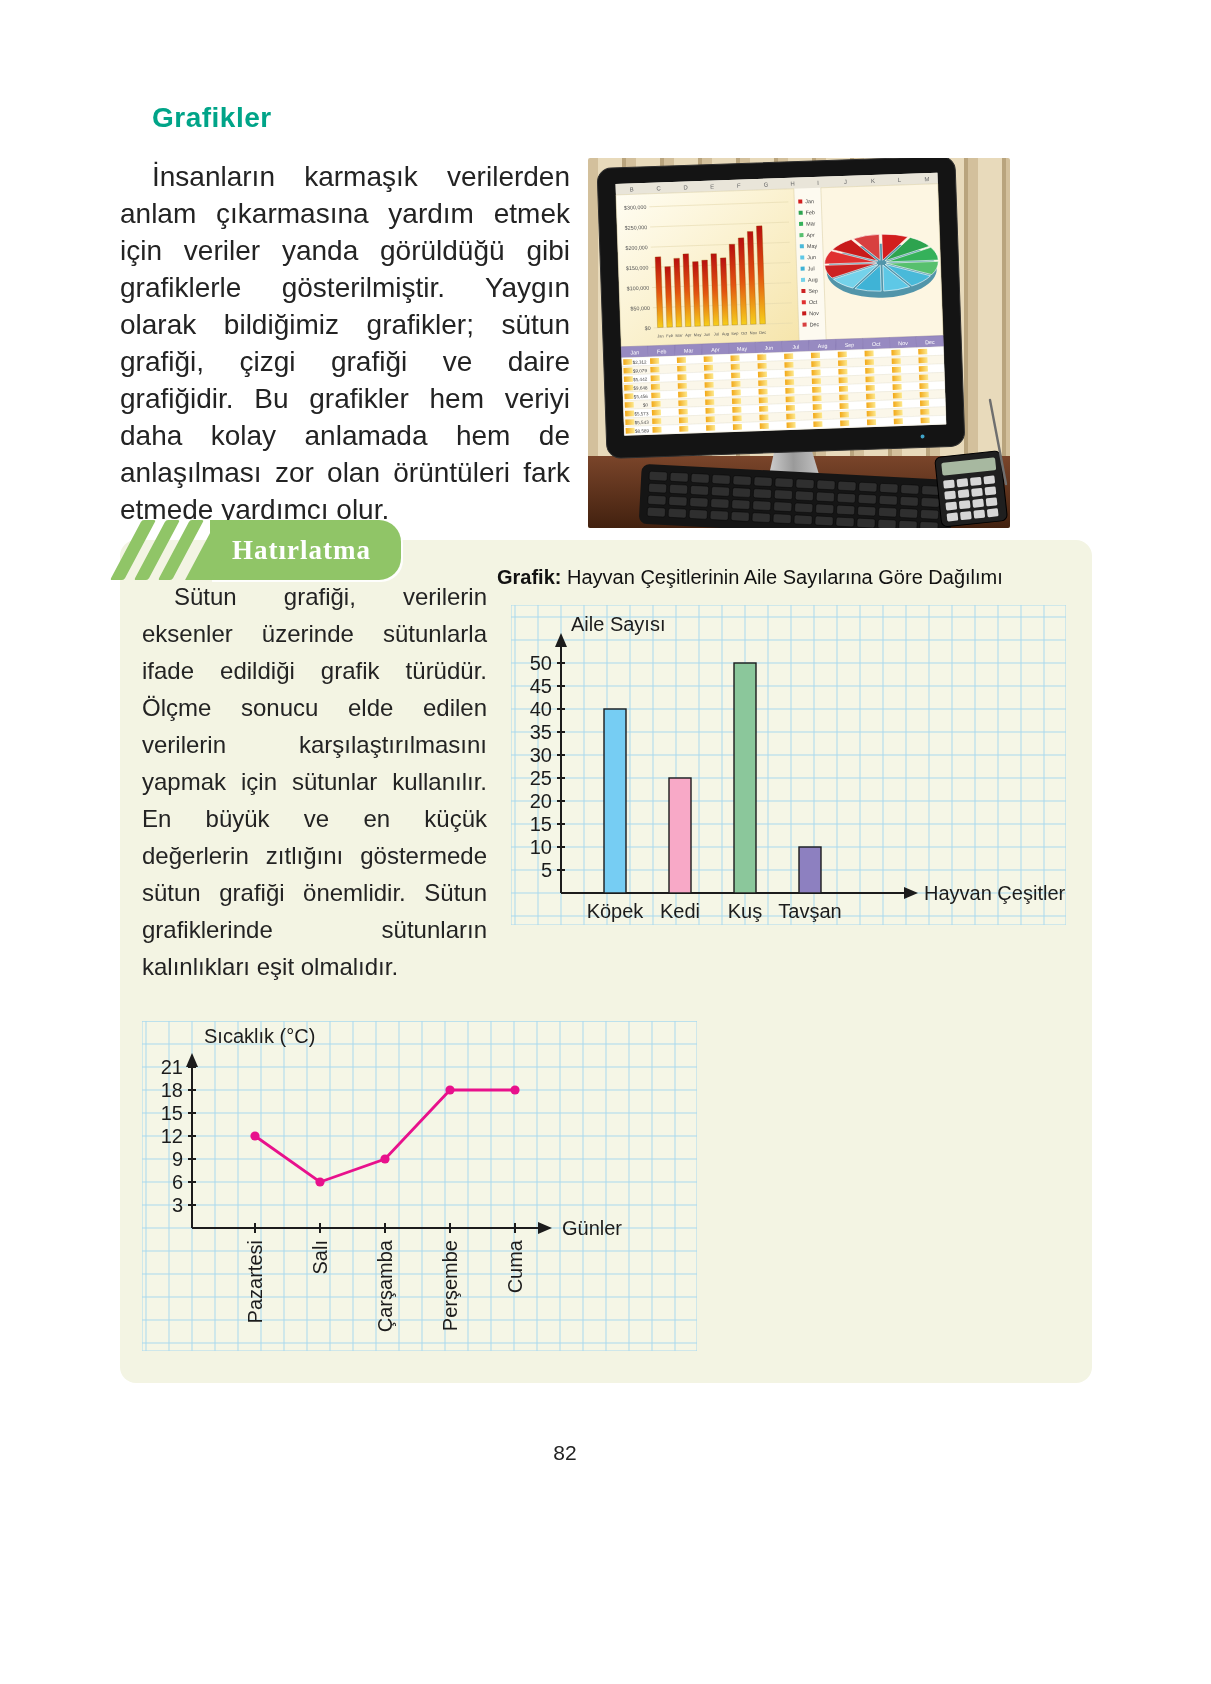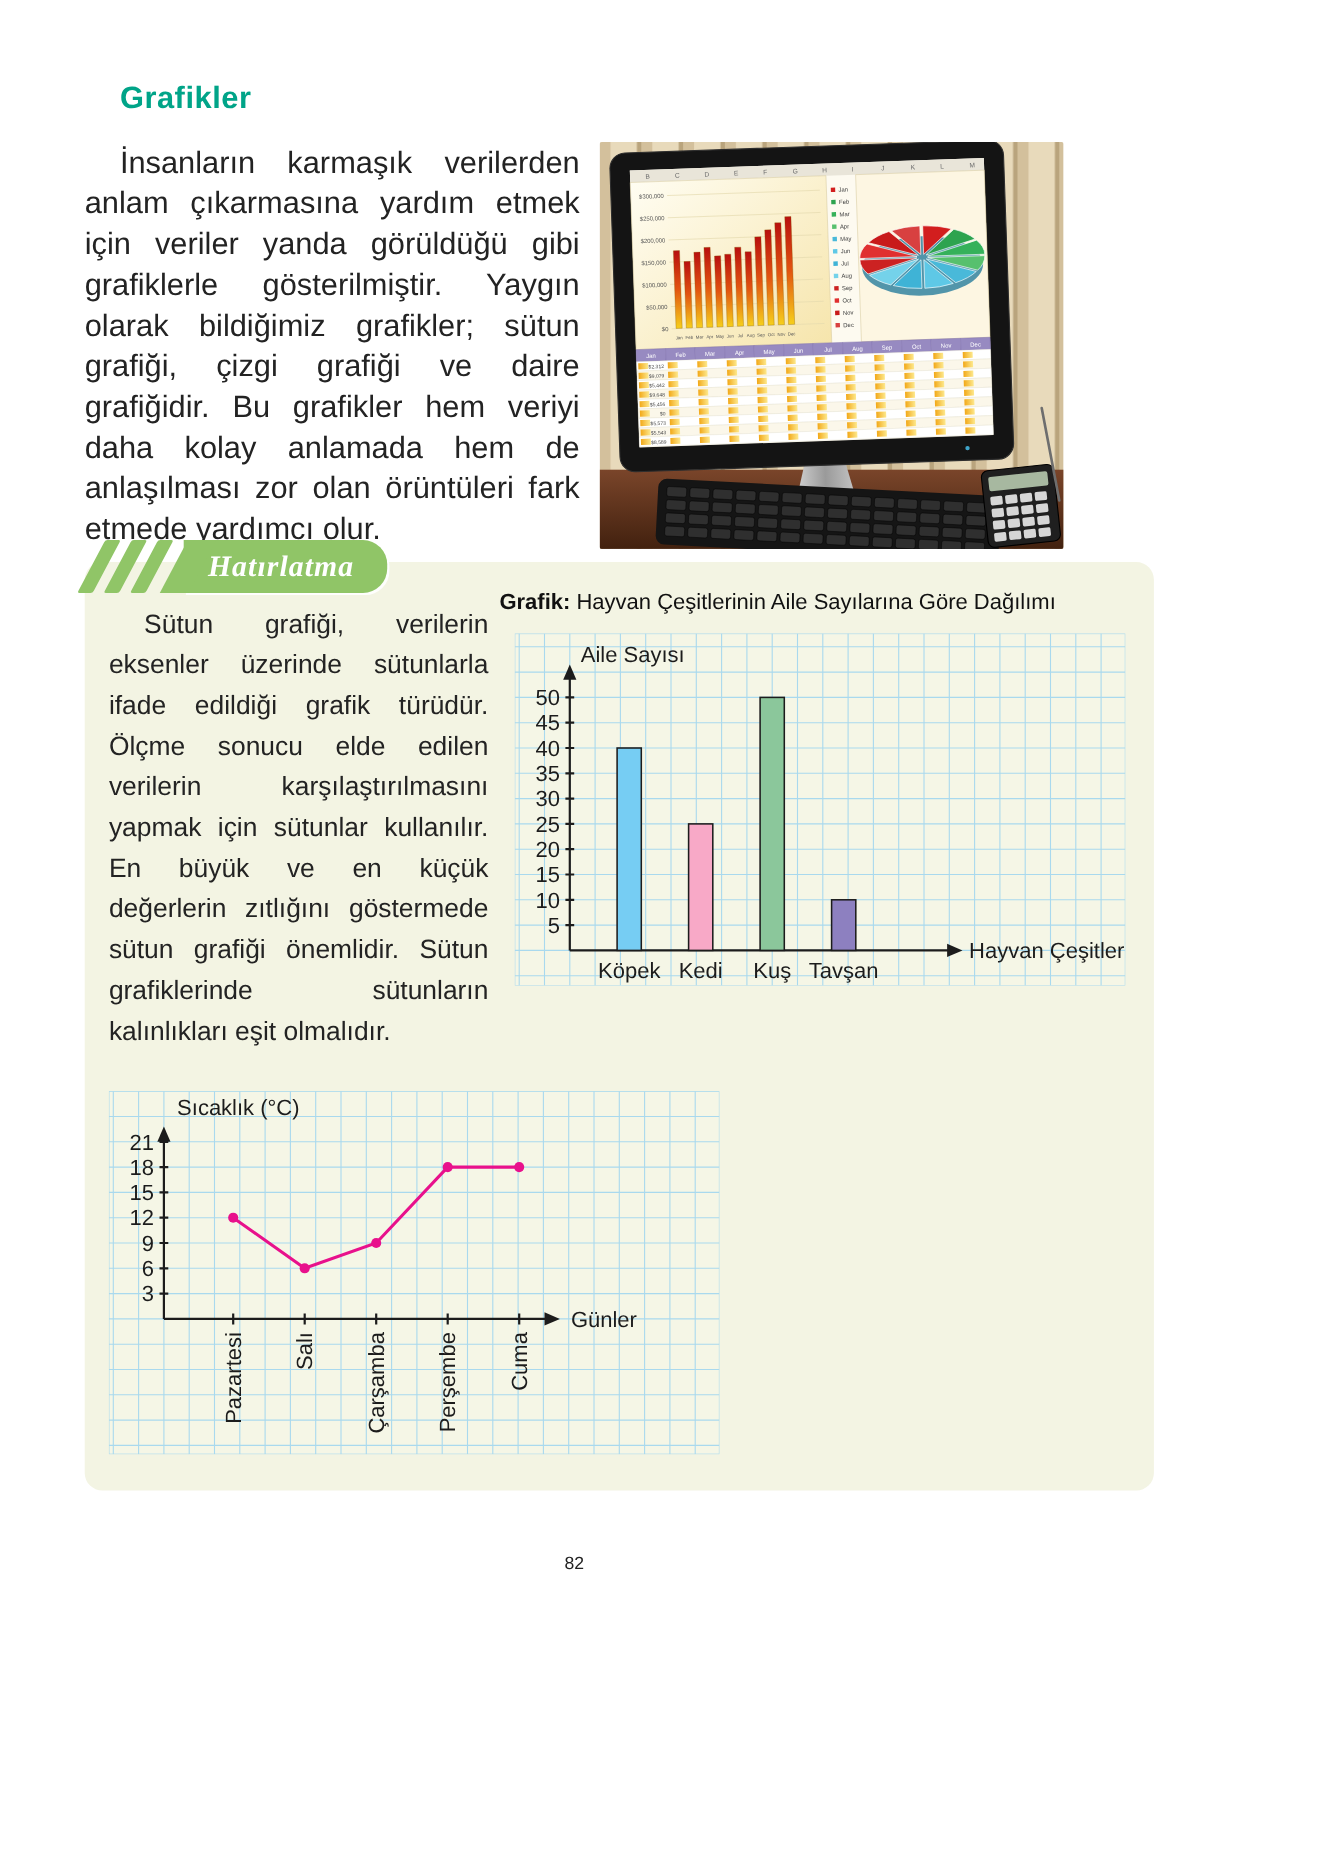--- a/index.html
+++ b/index.html
@@ -7,7 +7,7 @@
     position:relative;width:1211px;height:1684px;background:#ffffff;
     font-family:"Liberation Sans",sans-serif;color:#232323;overflow:hidden;
   }
-  .content{margin-left:77px;width:972px;padding-top:73px;}
+  .content{margin-left:120px;width:972px;padding-top:102px;}
   .title{
     font-size:28px;font-weight:bold;color:#00a488;margin:0 0 0 32px;
     letter-spacing:.5px;

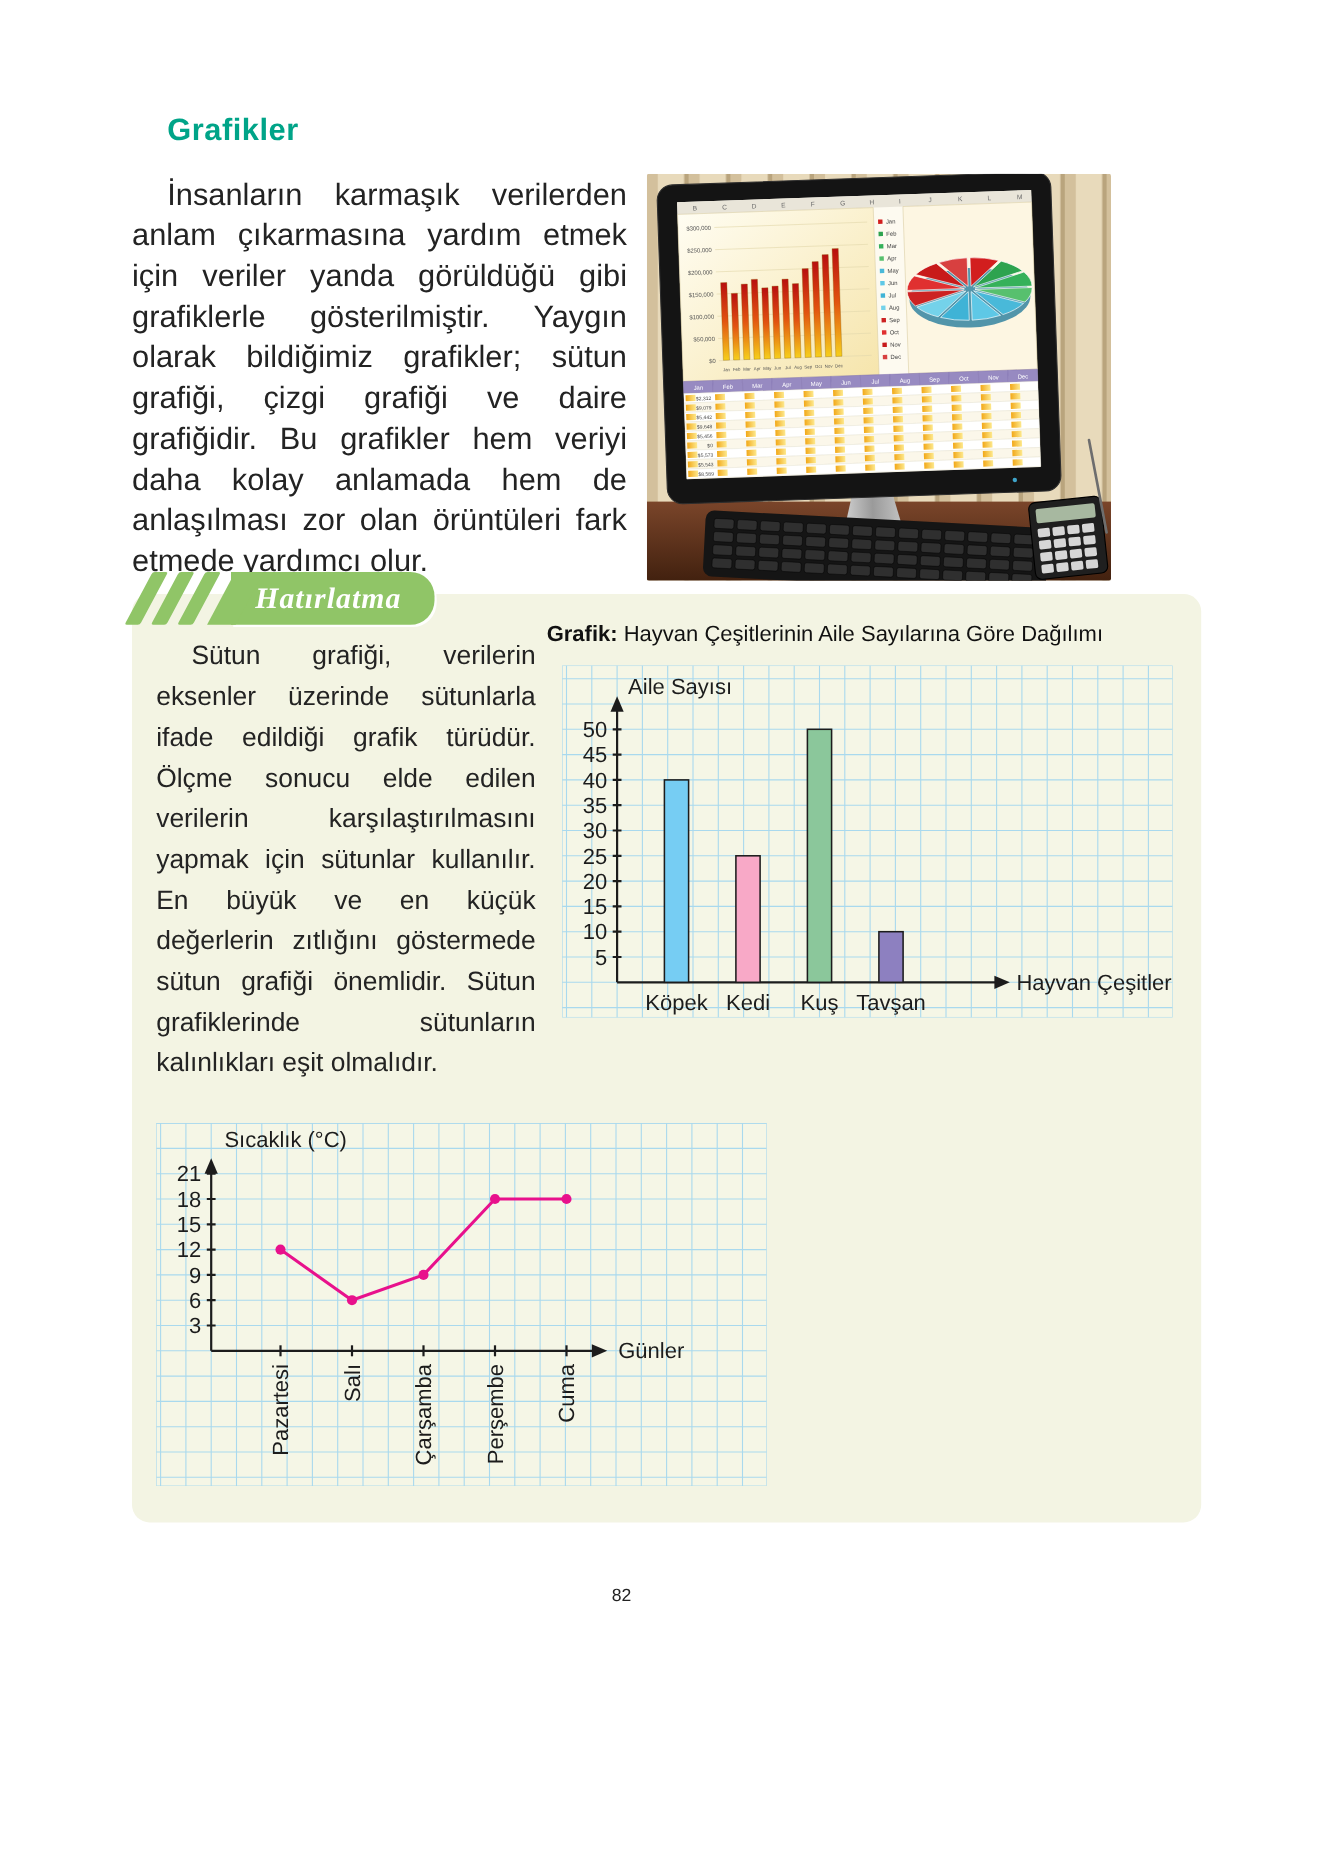--- a/index.html
+++ b/index.html
@@ -21,7 +21,7 @@
     position:relative;margin-top:12px;background:#f3f4e3;border-radius:16px;
     padding:26px 22px 28px 22px;
   }
-  .banner{position:absolute;top:-20px;left:6px;display:flex;align-items:stretch;height:48px;font-style:italic;}
+  .banner{position:absolute;top:-20px;left:6px;display:flex;align-items:stretch;height:60px;}
   .stripe{width:14px;background:#90c567;transform:skewX(-28deg);margin-right:10px;border-radius:2px;}
   .pill{
     position:relative;background:#90c567;border-radius:0 22px 22px 0;

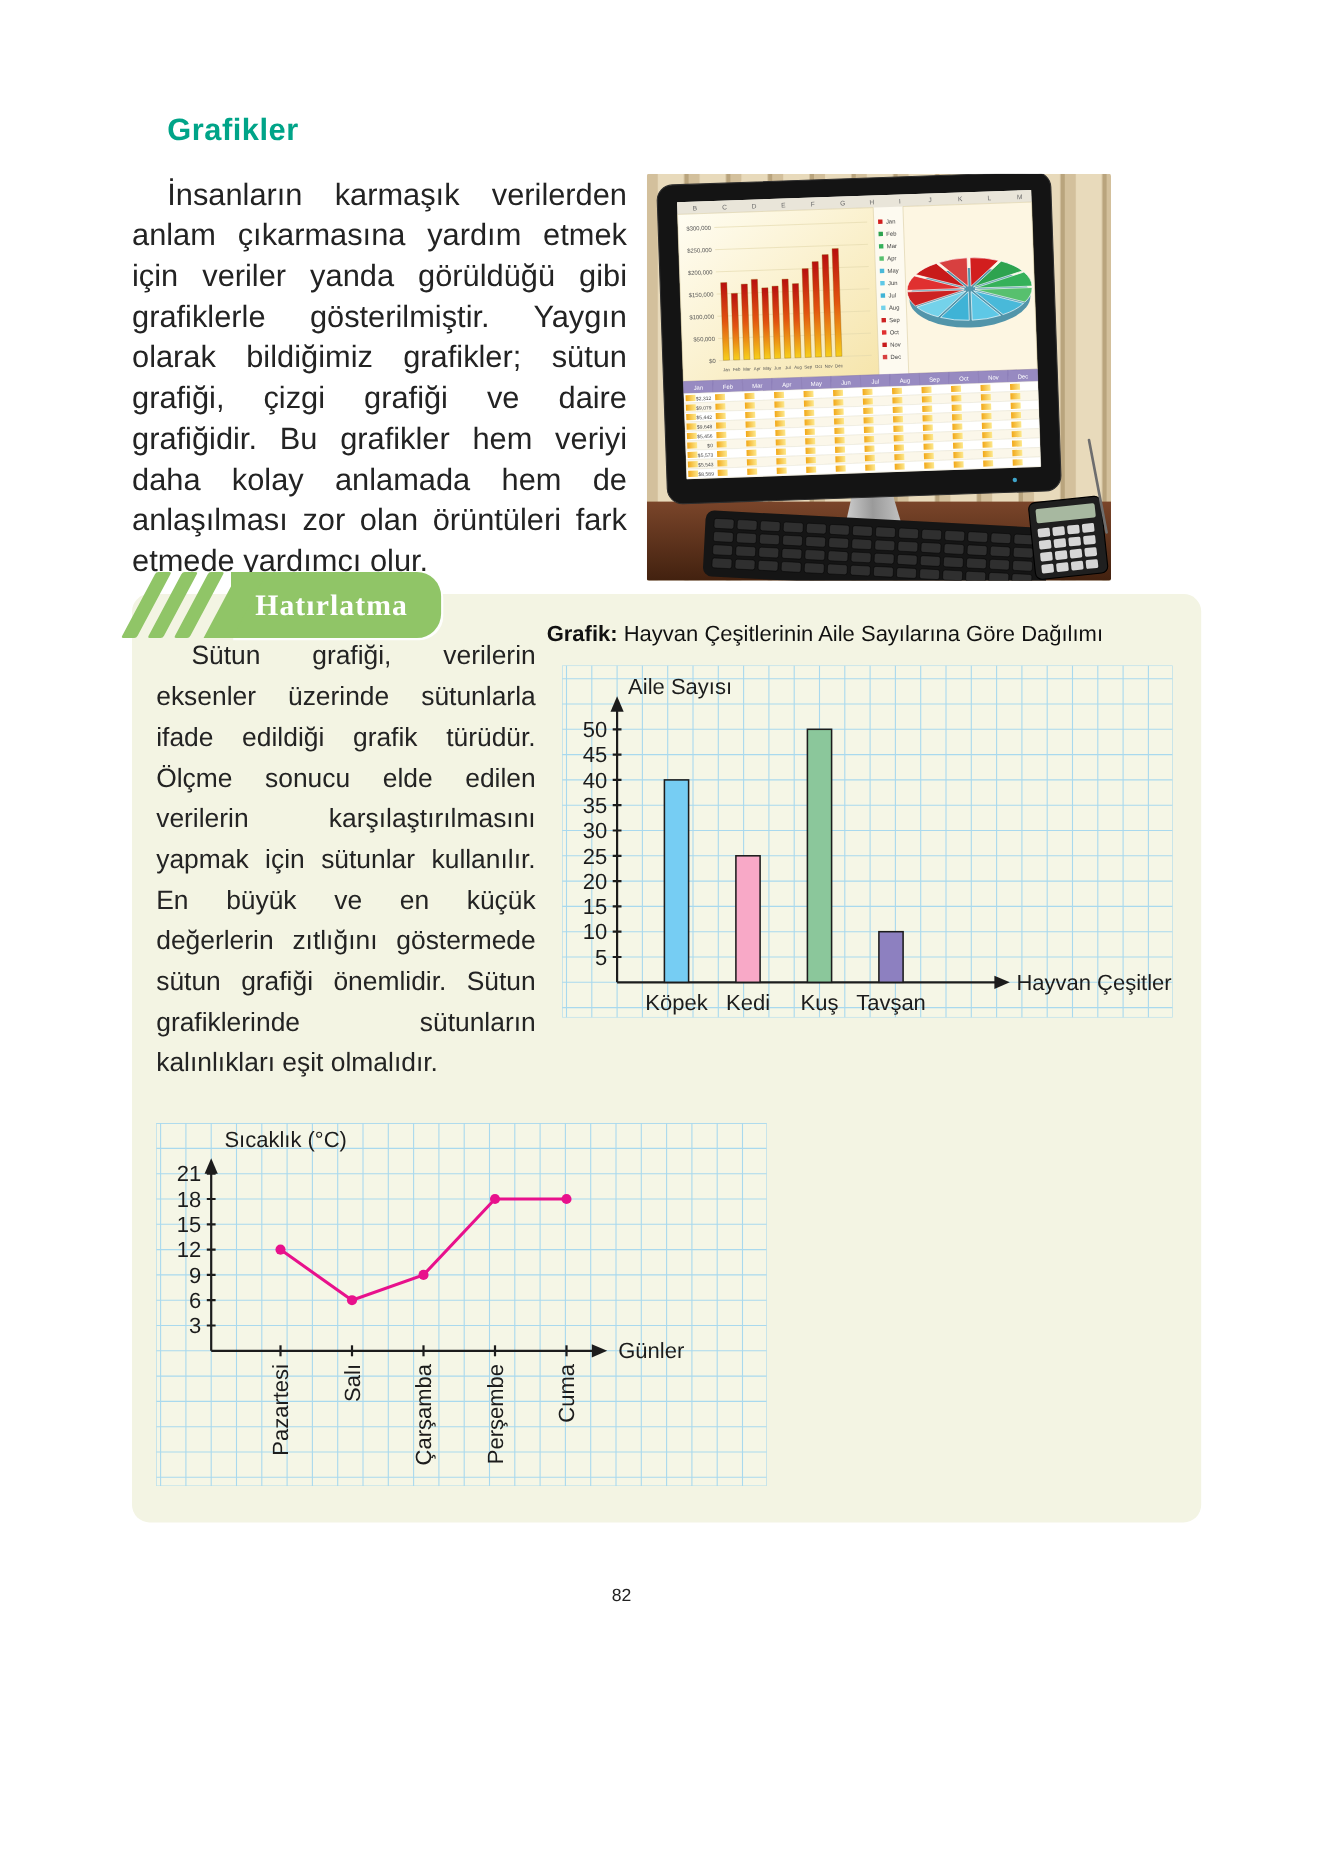--- a/index.html
+++ b/index.html
@@ -45,7 +45,7 @@
   .chart-block{flex:1;}
   .chart-title{font-size:20px;margin:0 0 16px -14px;color:#111;}
   .chart-title b{font-weight:bold;}
-  .pageno{width:890px;text-align:center;font-size:16px;margin-top:58px;color:#222;}
+  .pageno{width:890px;text-align:center;font-size:21px;margin-top:58px;color:#222;}
 </style>
 </head>
 <body>

